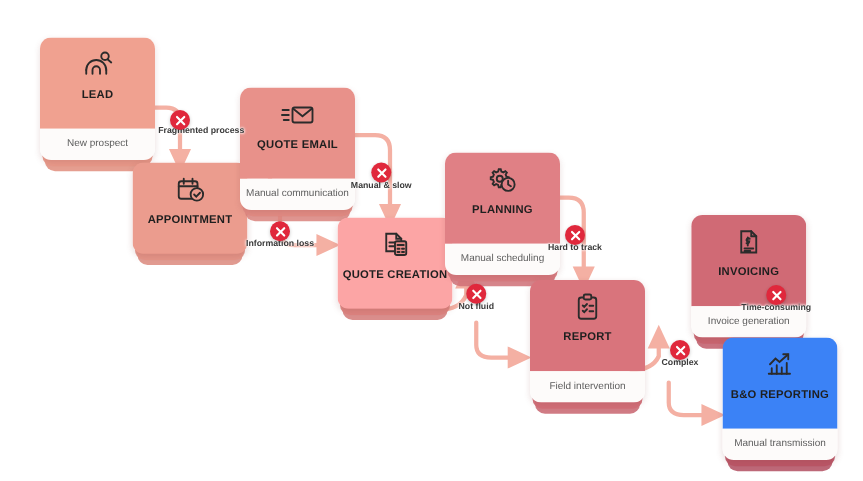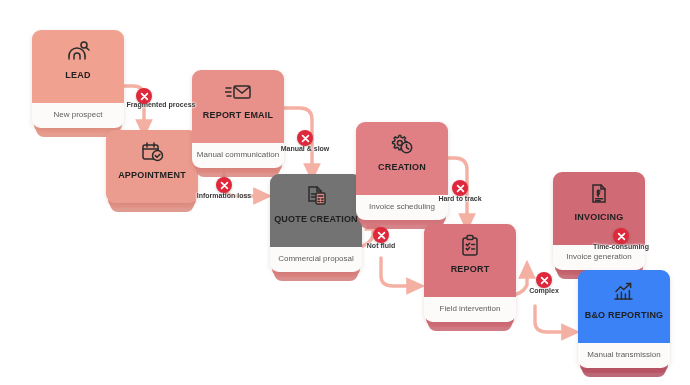--- a/index.html
+++ b/index.html
@@ -171,7 +171,7 @@
             <path d="M1,7 h5 M0,11 h6 M2,15 h4"></path>
           </svg>
         </div>
-        <div class="ttl">REPORT EMAIL</div>
+        <div class="ttl">QUOTE EMAIL</div>
       </div>
       <div class="sub">Manual communication</div>
     </div>

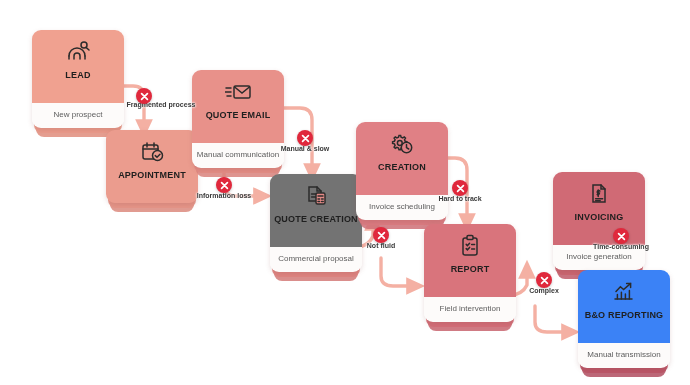--- a/index.html
+++ b/index.html
@@ -210,7 +210,7 @@
             <path d="M17.5,12.6 v3 l2.2,1.4"></path>
           </svg>
         </div>
-        <div class="ttl">CREATION</div>
+        <div class="ttl">PLANNING</div>
       </div>
       <div class="sub">Invoice scheduling</div>
     </div>

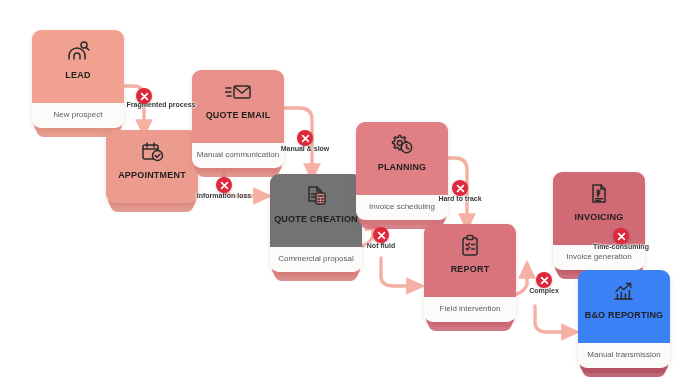--- a/index.html
+++ b/index.html
@@ -212,7 +212,7 @@
         </div>
         <div class="ttl">PLANNING</div>
       </div>
-      <div class="sub">Invoice scheduling</div>
+      <div class="sub">Manual scheduling</div>
     </div>
   </div>
 

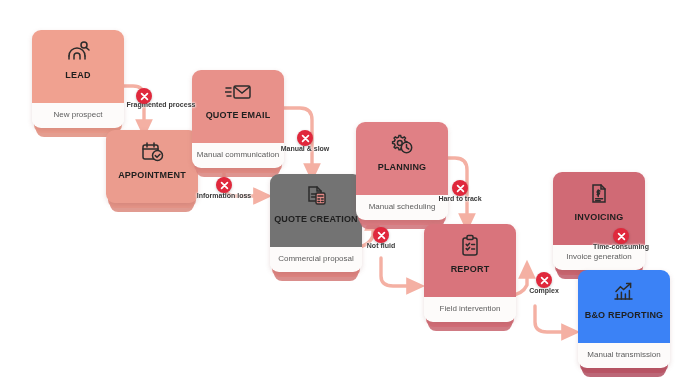--- a/index.html
+++ b/index.html
@@ -181,7 +181,7 @@
     <div class="stackA" style="background:#d47a78;"></div>
     <div class="stackB" style="background:#de8480;"></div>
     <div class="body">
-      <div class="head" style="background:#737373;">
+      <div class="head" style="background:#fca5a5;">
         <div class="ico">
           <svg width="25" height="24" viewBox="0 0 25 24" fill="none" stroke="#2b2b2b" stroke-width="1.5" stroke-linecap="round">
             <path d="M5,3 h8 l4,4 v10 h-12 Z"></path>

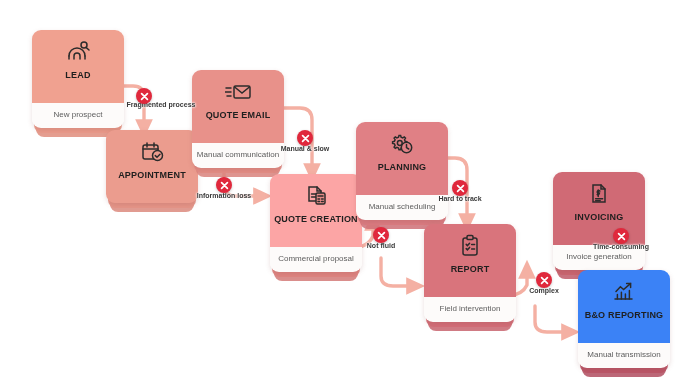--- a/index.html
+++ b/index.html
@@ -193,7 +193,6 @@
         </div>
         <div class="ttl">QUOTE CREATION</div>
       </div>
-      <div class="sub">Commercial proposal</div>
     </div>
   </div>
 

